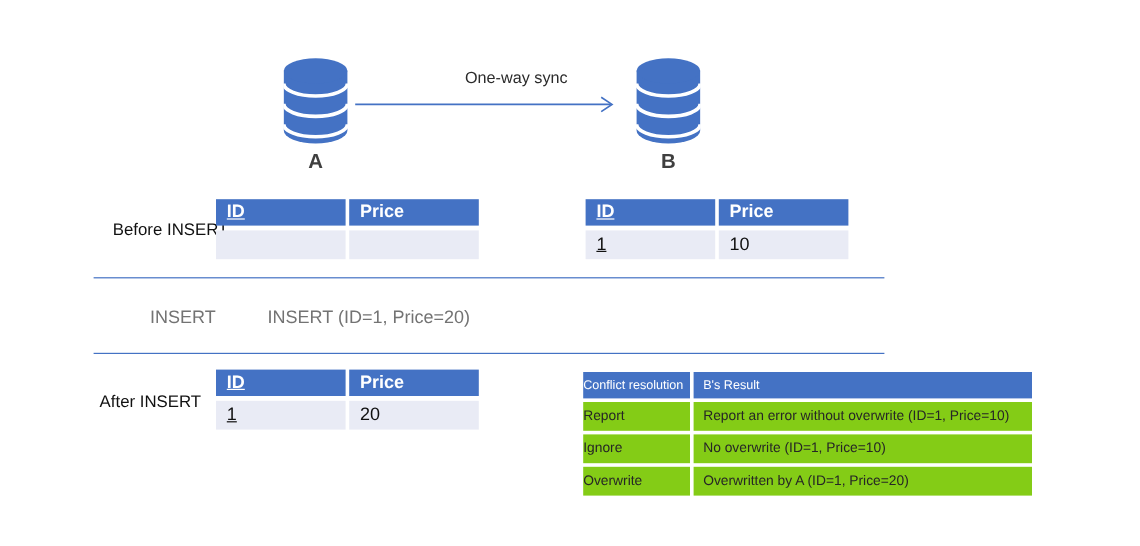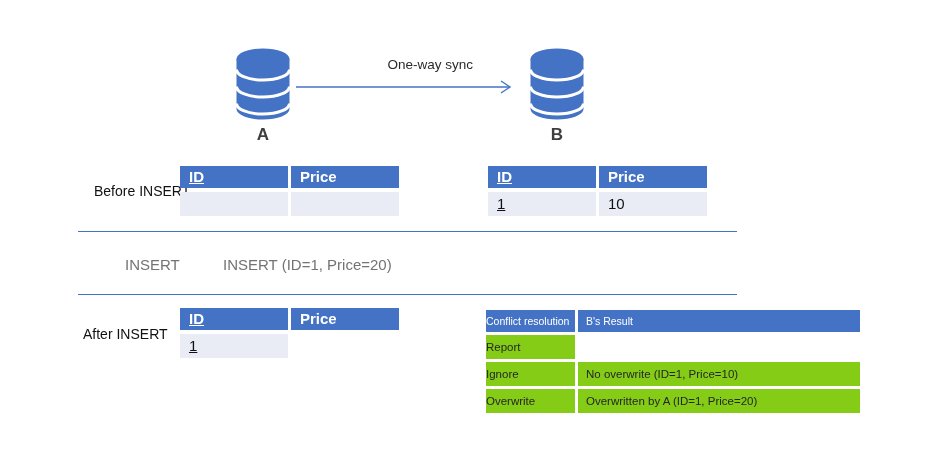--- a/index.html
+++ b/index.html
@@ -105,6 +105,7 @@
     </div>
     <div class="trow">
       <div class="dcell w1">1</div>
+      <div class="dcell w2">20</div>
     </div>
   </div>
 

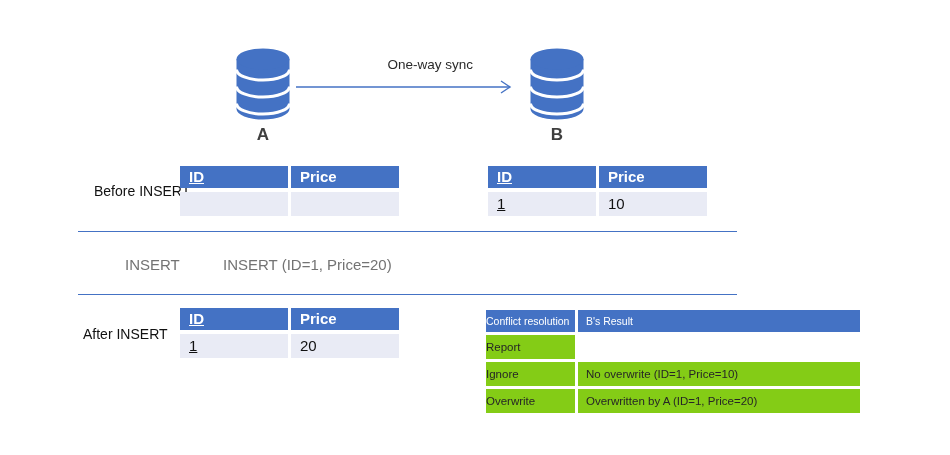--- a/index.html
+++ b/index.html
@@ -116,6 +116,7 @@
     </div>
     <div class="crow">
       <div class="cdcell cw1">Report</div>
+      <div class="cdcell cw2">Report an error without overwrite (ID=1, Price=10)</div>
     </div>
     <div class="crow">
       <div class="cdcell cw1">Ignore</div>

